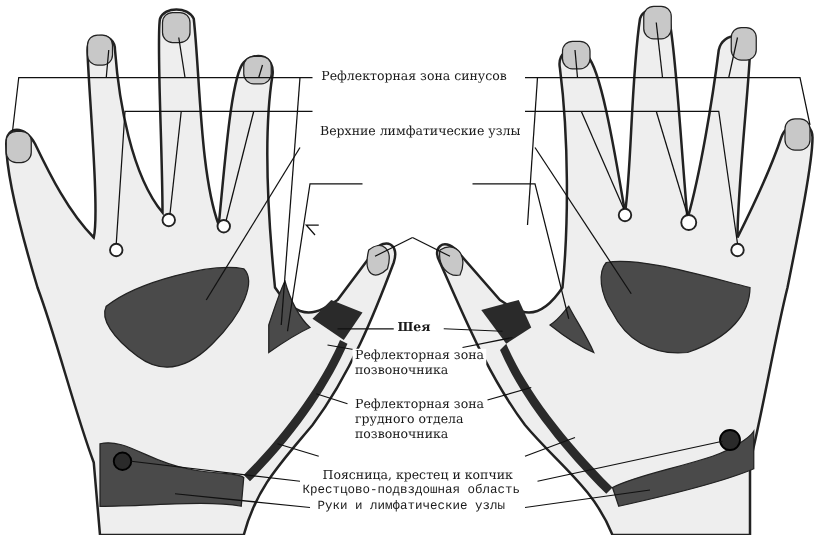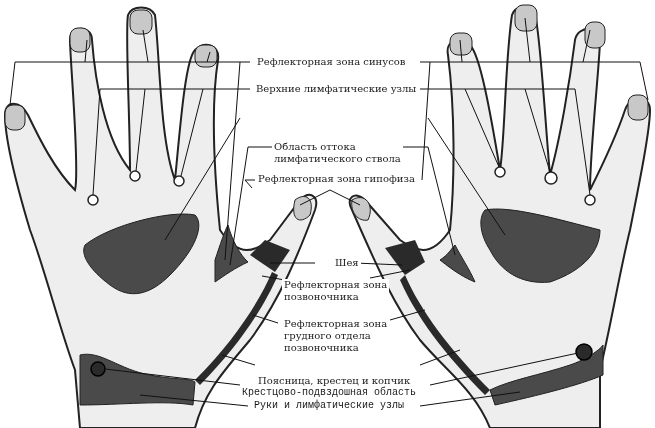--- a/index.html
+++ b/index.html
@@ -109,7 +109,7 @@
 </svg>
 
 <div class="lbl" style="left:255px;top:56px;">Рефлекторная зона синусов</div>
-<div class="lbl" style="left:254px;top:83px;">Верхние лимфатические узлы</div>
+<div class="lbl" style="left:254px;top:100px;">Верхние лимфатические узлы</div>
 <div class="lbl ml" style="left:272px;top:141px;">
   <div>Область оттока</div>
   <div>лимфатического ствола</div>

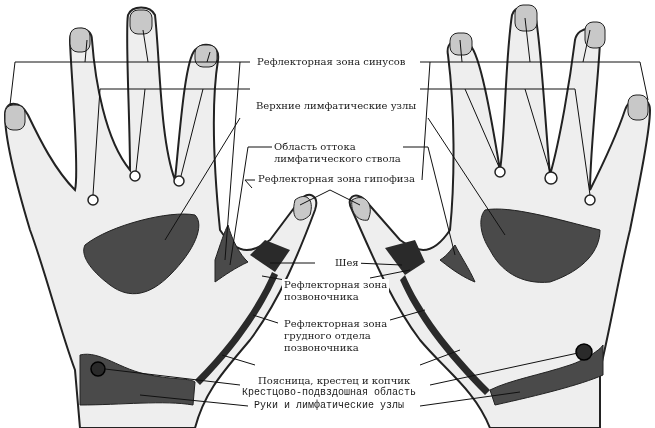--- a/index.html
+++ b/index.html
@@ -110,10 +110,6 @@
 
 <div class="lbl" style="left:255px;top:56px;">Рефлекторная зона синусов</div>
 <div class="lbl" style="left:254px;top:100px;">Верхние лимфатические узлы</div>
-<div class="lbl ml" style="left:272px;top:141px;">
-  <div>Область оттока</div>
-  <div>лимфатического ствола</div>
-</div>
 <div class="lbl" style="left:256px;top:173px;">Рефлекторная зона гипофиза</div>
 <div class="lbl" style="left:333px;top:257px;">Шея</div>
 <div class="lbl ml" style="left:282px;top:279px;">

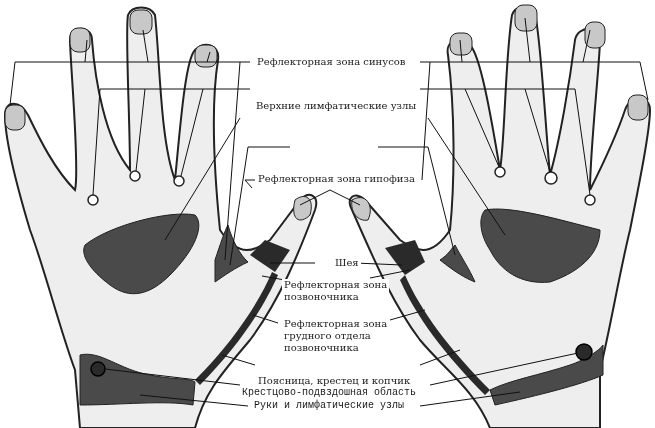--- a/index.html
+++ b/index.html
@@ -110,7 +110,6 @@
 
 <div class="lbl" style="left:255px;top:56px;">Рефлекторная зона синусов</div>
 <div class="lbl" style="left:254px;top:100px;">Верхние лимфатические узлы</div>
-<div class="lbl" style="left:256px;top:173px;">Рефлекторная зона гипофиза</div>
 <div class="lbl" style="left:333px;top:257px;">Шея</div>
 <div class="lbl ml" style="left:282px;top:279px;">
   <div>Рефлекторная зона</div>

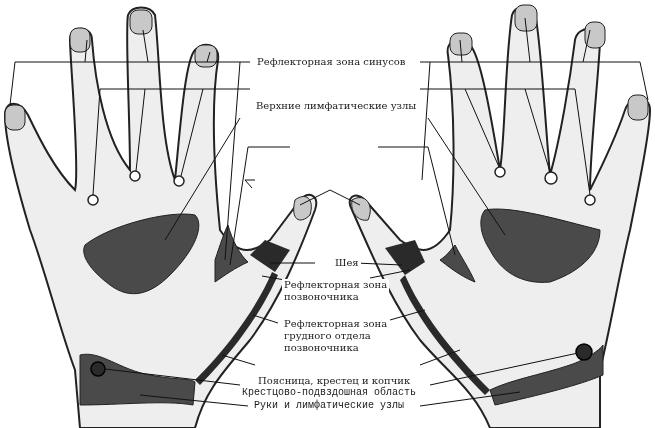--- a/index.html
+++ b/index.html
@@ -110,7 +110,7 @@
 
 <div class="lbl" style="left:255px;top:56px;">Рефлекторная зона синусов</div>
 <div class="lbl" style="left:254px;top:100px;">Верхние лимфатические узлы</div>
-<div class="lbl" style="left:333px;top:257px;">Шея</div>
+<div class="lbl" style="left:316px;top:257px;font-weight:bold;">Шея</div>
 <div class="lbl ml" style="left:282px;top:279px;">
   <div>Рефлекторная зона</div>
   <div>позвоночника</div>

